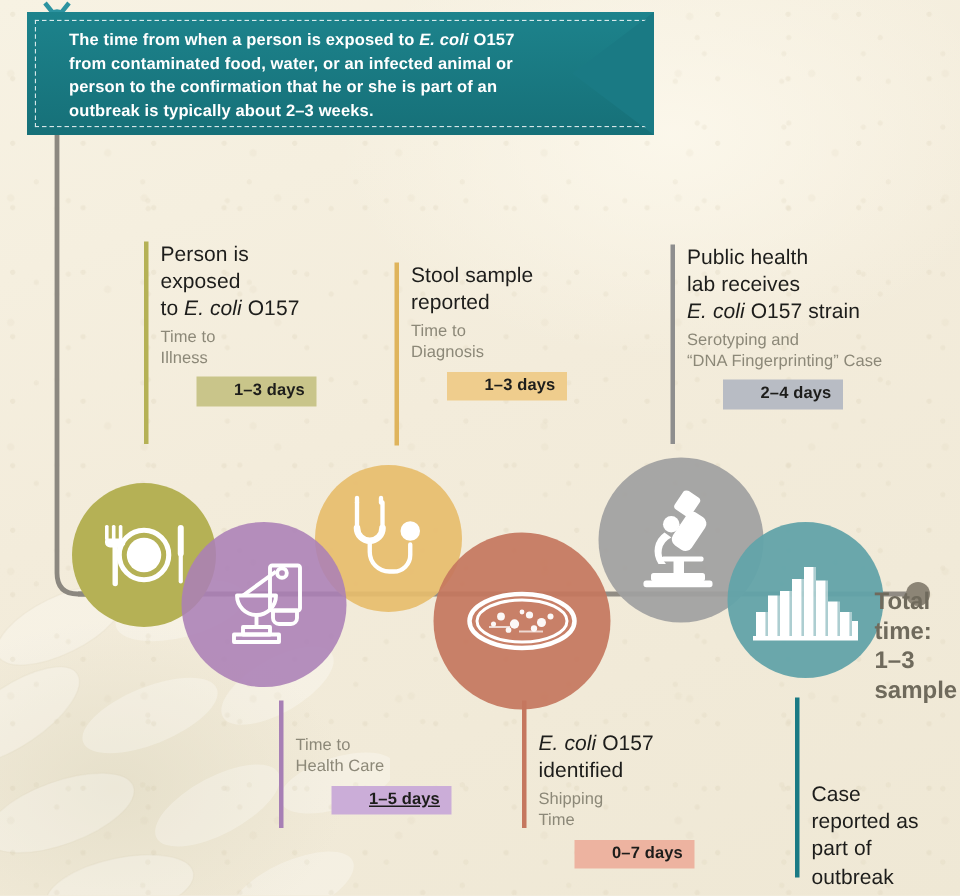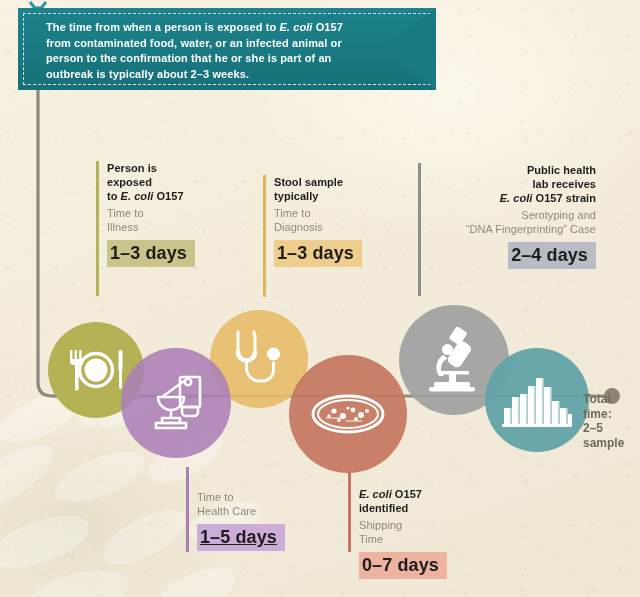--- a/index.html
+++ b/index.html
@@ -116,8 +116,8 @@
   }
   .callout .body { padding-left: 11px; }
   .callout .title {
-    font-size: 11px;
-    font-weight: bold;
+    font-size: 14px;
+    font-weight: normal;
     color: #1d1d1b;
     line-height: 1.28;
     letter-spacing: .05px;

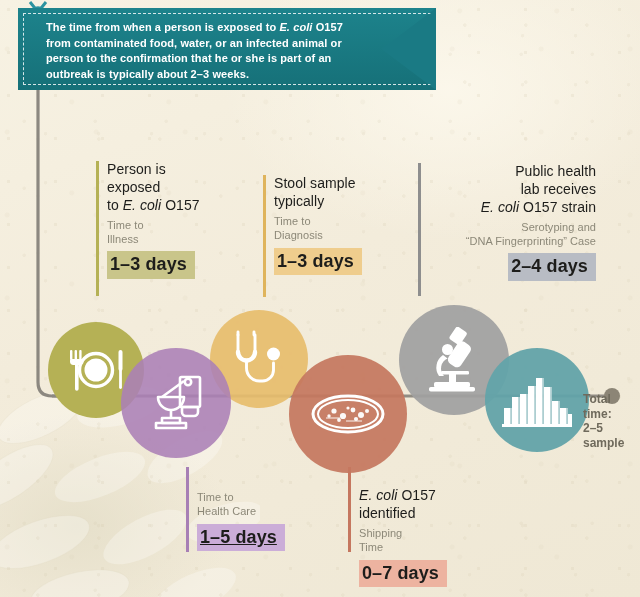--- a/index.html
+++ b/index.html
@@ -166,7 +166,7 @@
   #callout-stool      { left: 263px; top: 175px; width: 150px; }
   #callout-stool .rule      { height: 122px; }
 
-  #callout-lab        { left: 418px; top: 163px; width: 178px; text-align: right; }
+  #callout-lab        { left: 447px; top: 163px; width: 178px; }
   #callout-lab .rule        { height: 133px; }
 
   #callout-ill        { left: 186px; top: 487px; width: 150px; }

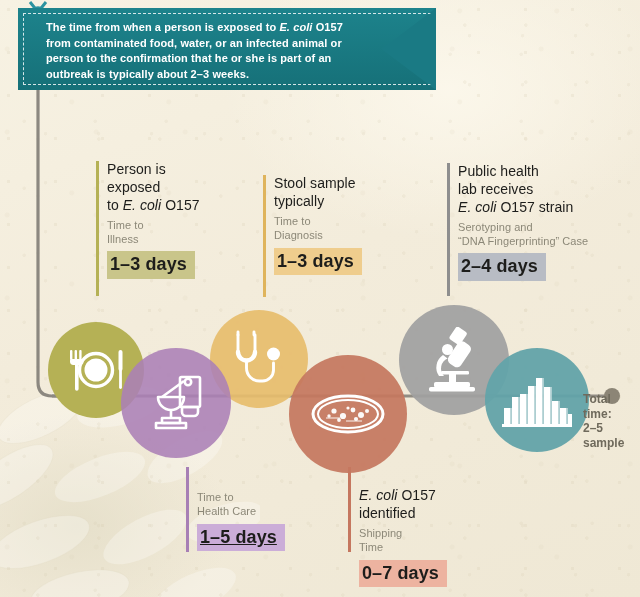--- a/index.html
+++ b/index.html
@@ -370,7 +370,7 @@
     <div class="body">
       <div class="title">
         <span>Stool sample</span><br>
-        <span>typically</span>
+        <span>reported</span>
       </div>
       <div class="sub">
         <span>Time to</span><br>

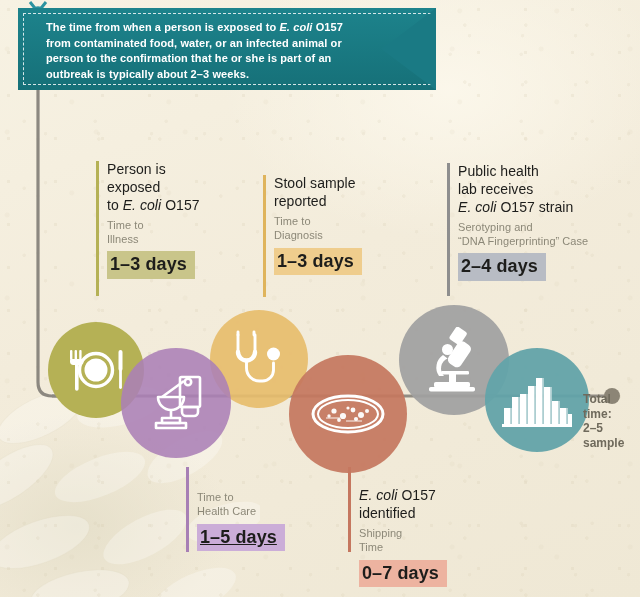--- a/index.html
+++ b/index.html
@@ -133,13 +133,14 @@
   .callout .badge {
     display: inline-block;
     margin-top: 5px;
-    padding: 3px 8px 4px 3px;
-    font-size: 18px;
+    padding: 3px 8px 4px 25px;
+    font-size: 11px;
     font-weight: bold;
     color: #1d1d1b;
     background: #c9c583;
     letter-spacing: .1px;
     line-height: 1.12;
+    margin-left: 24px;
   }
 
   

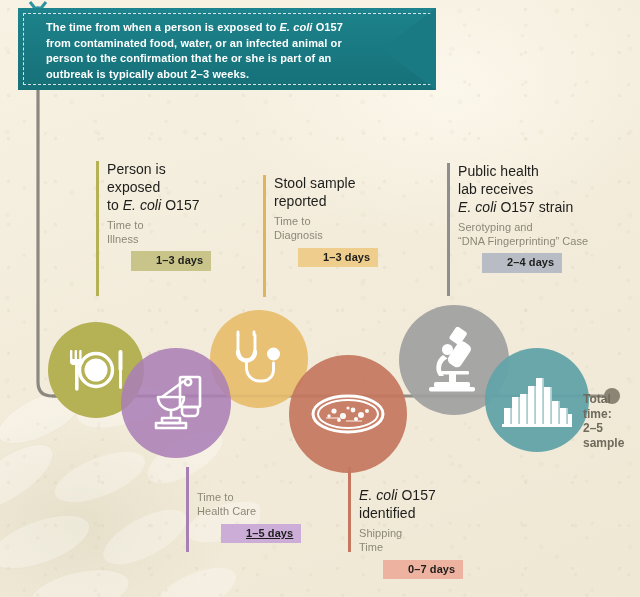--- a/index.html
+++ b/index.html
@@ -185,7 +185,7 @@
     position: absolute;
     left: 583px; top: 392px;
     width: 56px;
-    font-size: 12px;
+    font-size: 16px;
     font-weight: bold;
     color: #6f6a5c;
     line-height: 1.22;

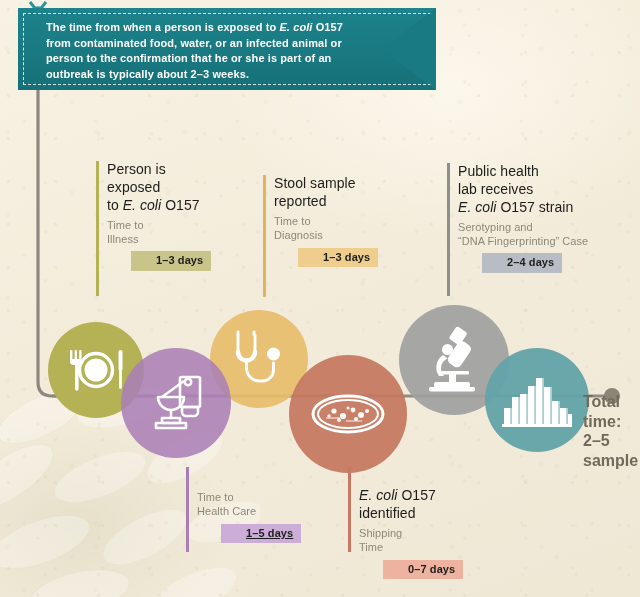--- a/index.html
+++ b/index.html
@@ -427,7 +427,7 @@
   <div class="total-time">
     <span>Total</span><br>
     <span>time:</span><br>
-    <span>2–5</span><br>
+    <span>1–3</span><br>
     <span>sample</span>
   </div>
 

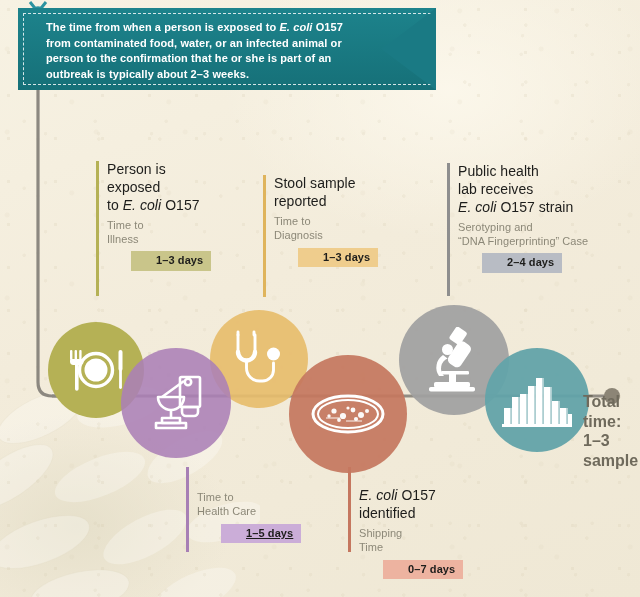--- a/index.html
+++ b/index.html
@@ -423,6 +423,17 @@
     </div>
   </div>
 
+  <div class="callout" id="callout-reported">
+    <div class="rule"></div>
+    <div class="body">
+      <div class="title">
+        <span>Case</span><br>
+        <span>reported as</span><br>
+        <span>part of</span><br>
+        <span>outbreak</span>
+      </div>
+    </div>
+  </div>
 
   <div class="total-time">
     <span>Total</span><br>

